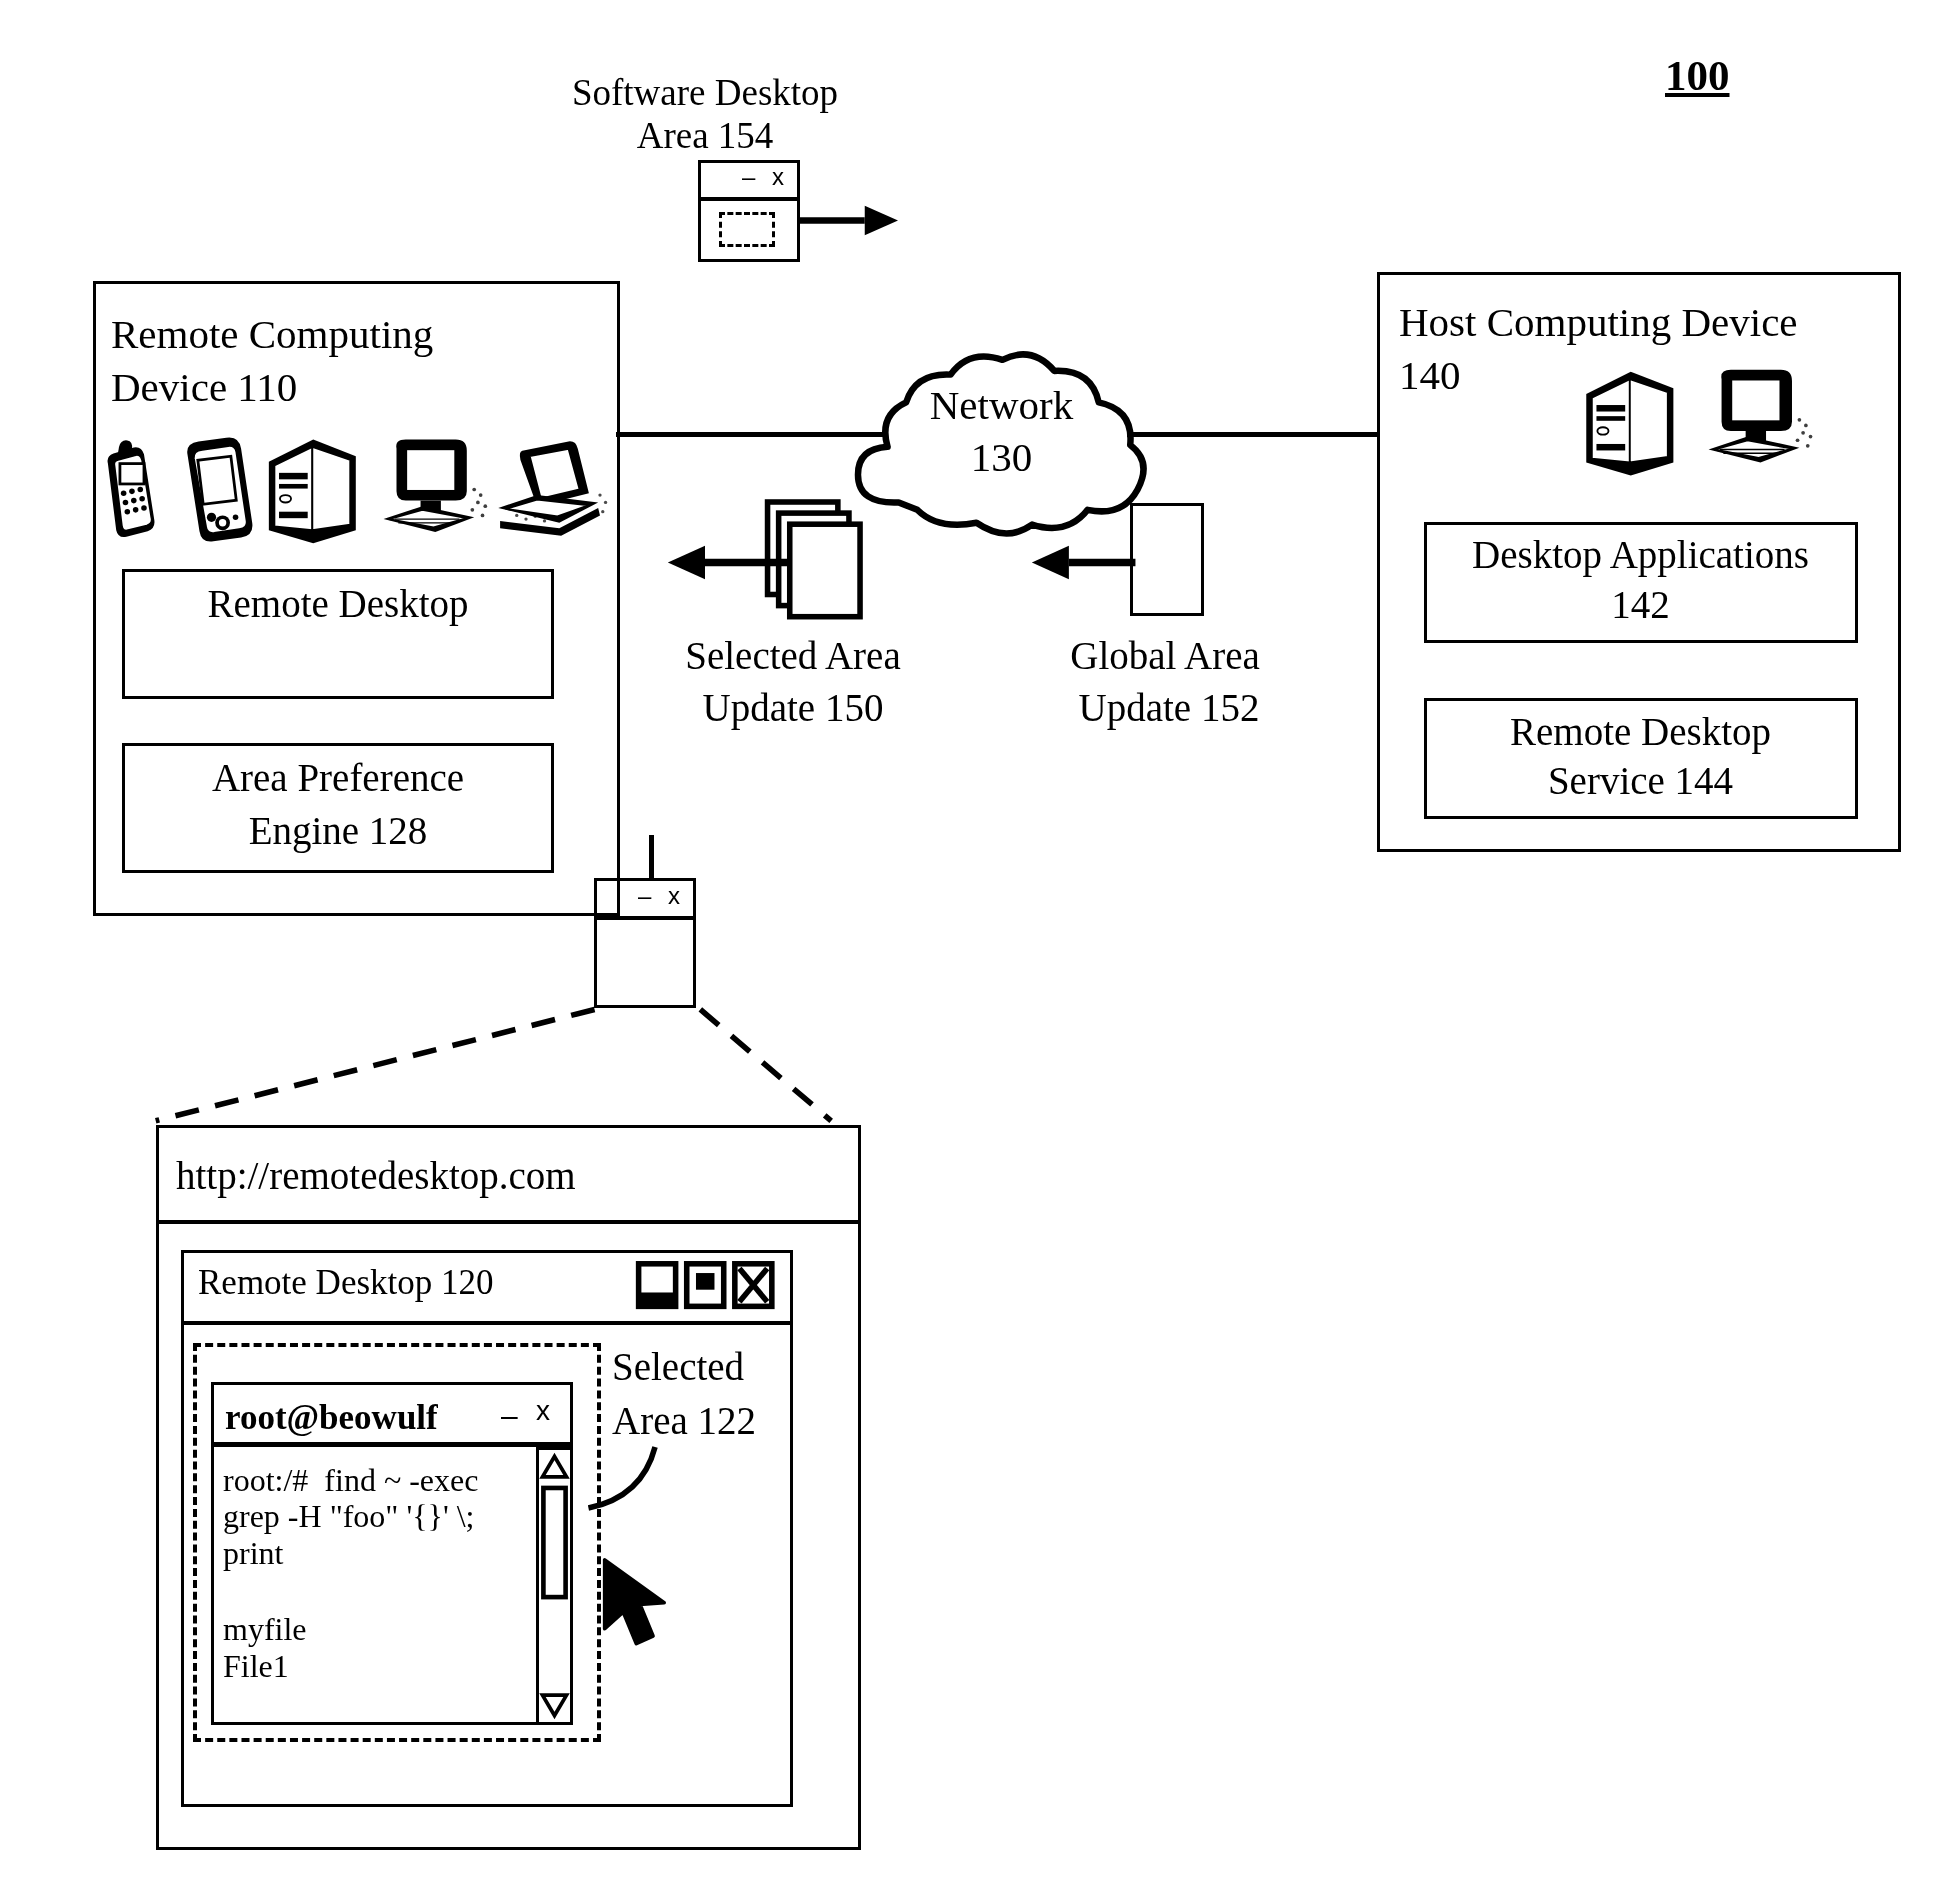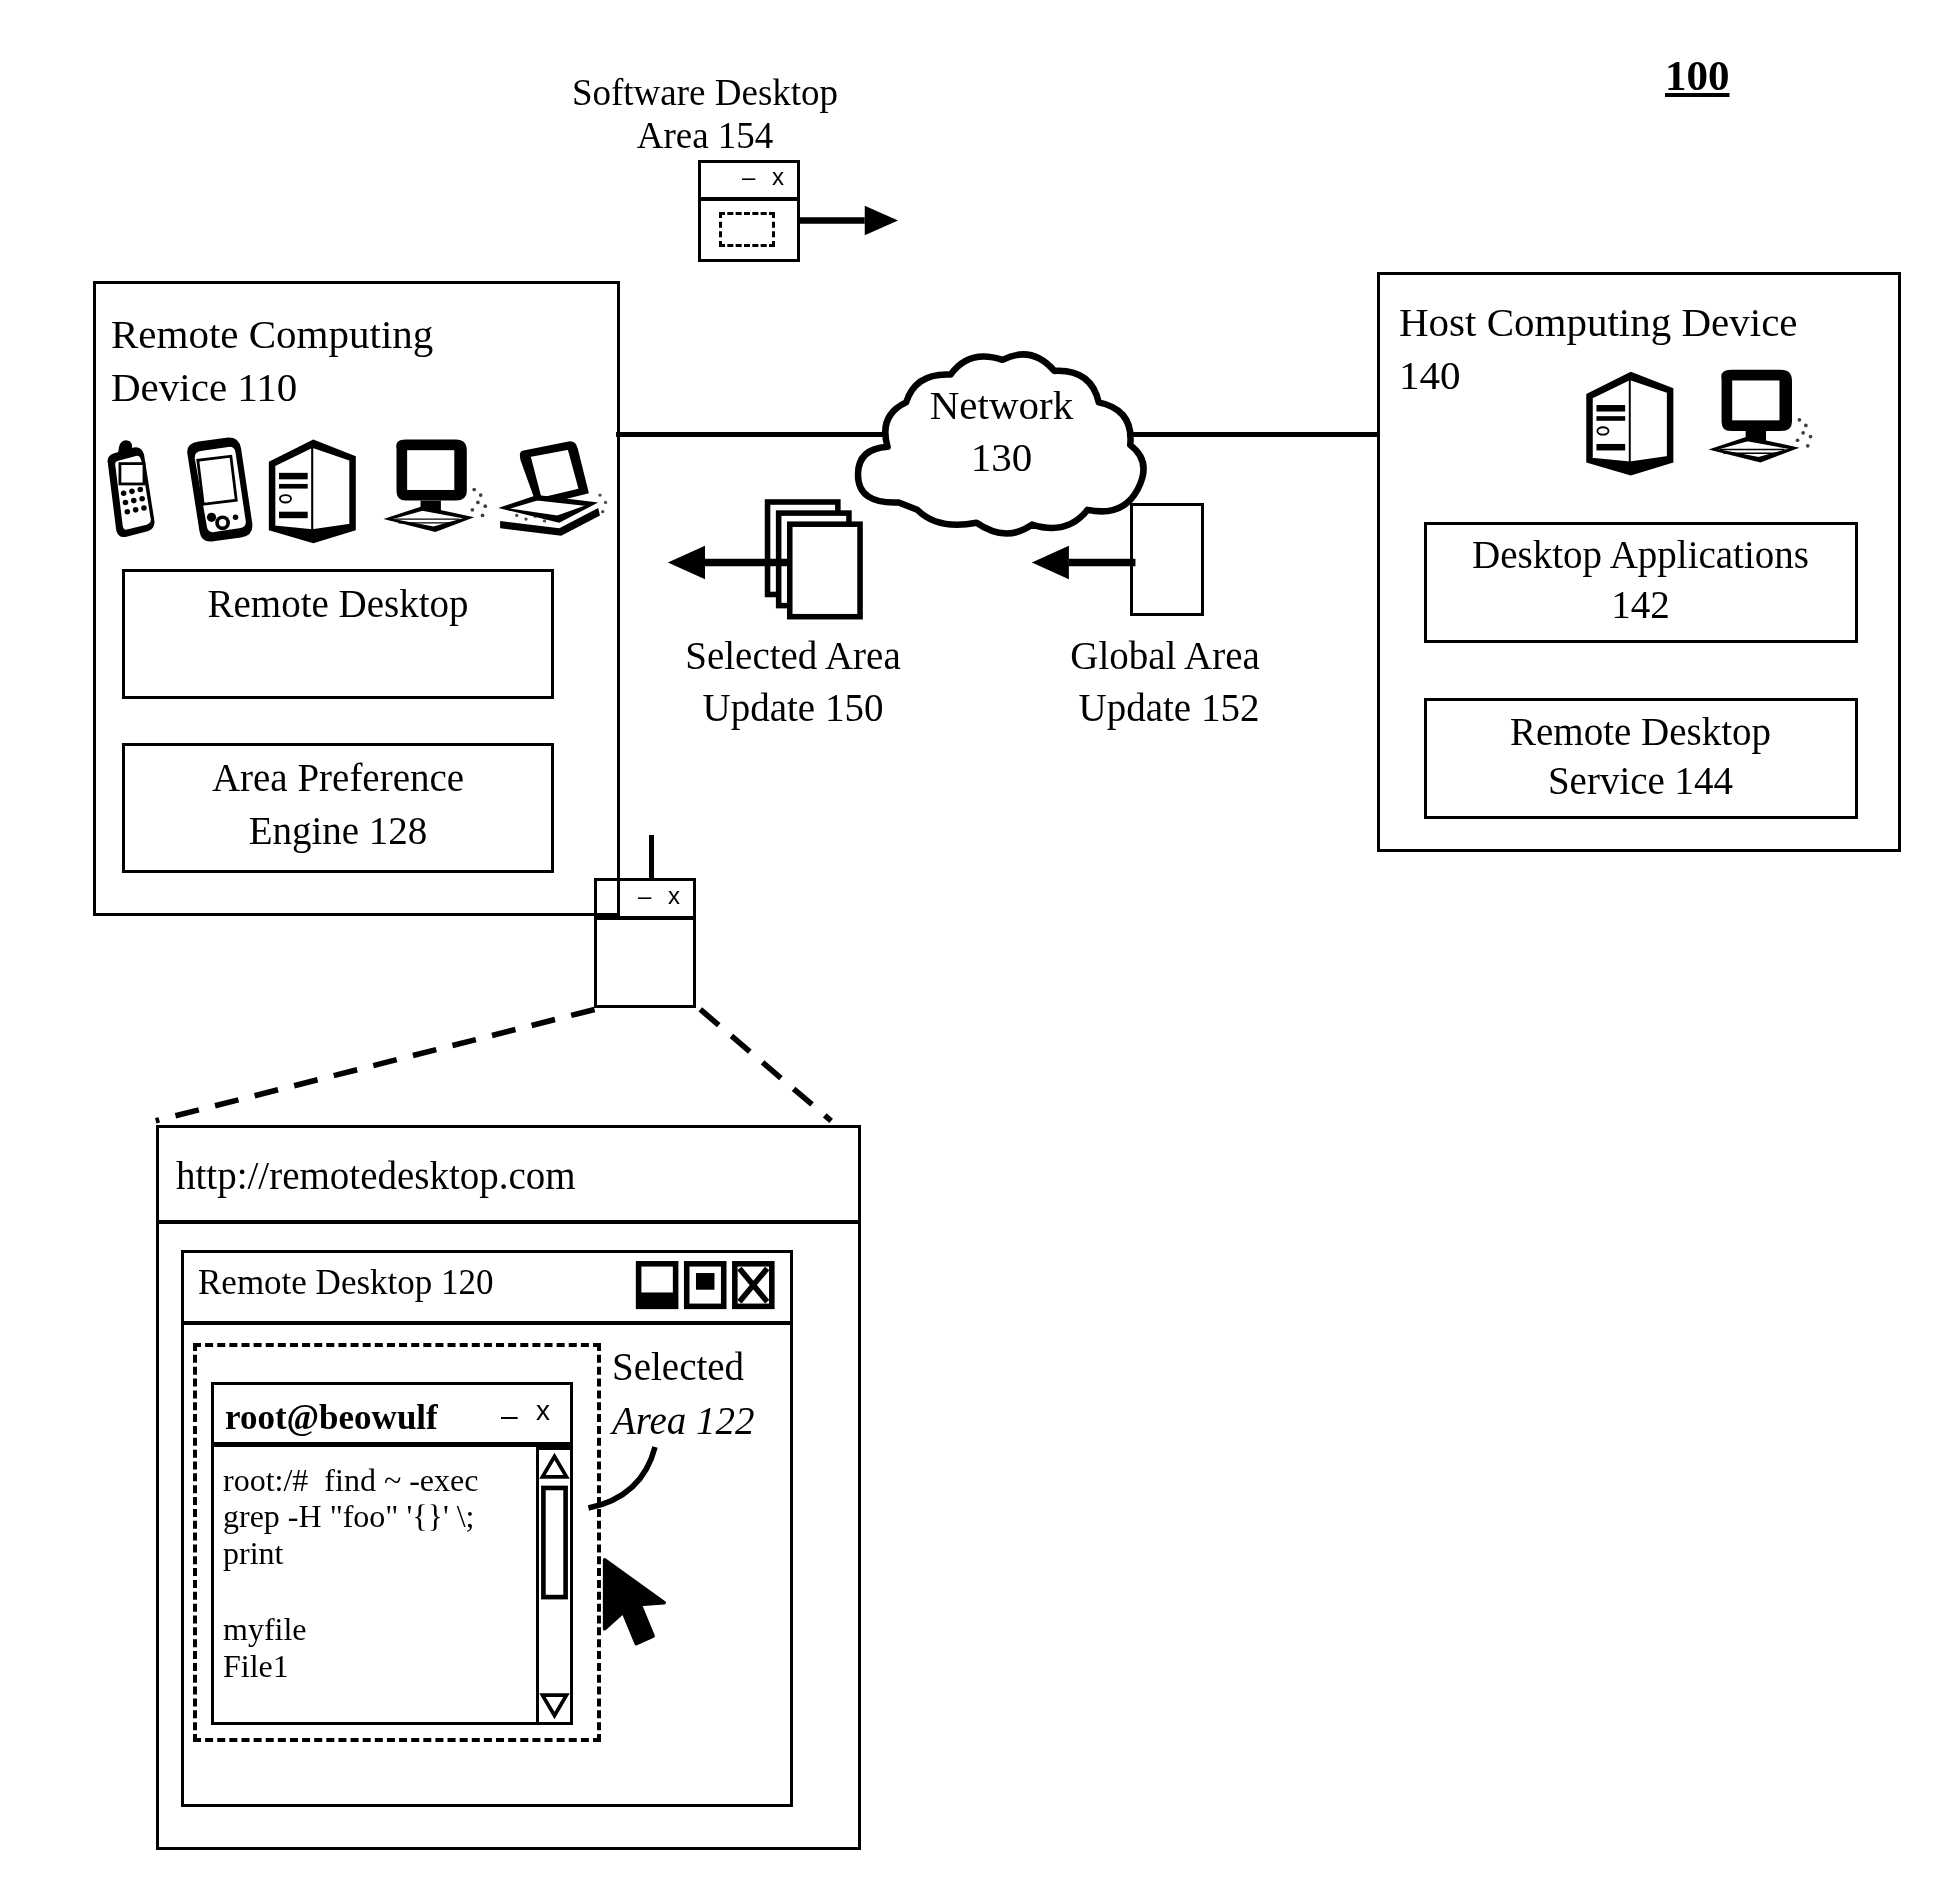--- a/index.html
+++ b/index.html
@@ -242,7 +242,7 @@
 
   <div style="position:absolute;left:193px;top:1343px;width:408px;height:399px;border:4.6px dashed #000;box-sizing:border-box;"></div>
   <div class="t" style="left:612px;top:1345px;font-size:39px;">Selected</div>
-  <div class="t" style="left:612px;top:1399px;font-size:39px;font-style:italic;">Area 122</div>
+  <div class="t" style="left:612px;top:1399px;font-size:39px;">Area 122</div>
   <svg style="left:557px;top:1447px;width:111px;height:111px;" viewBox="0 0 120 120" width="111" height="111">
     <path d="M106 0 Q92 54 34 66" fill="none" stroke="#000" stroke-width="6"></path>
   </svg>

